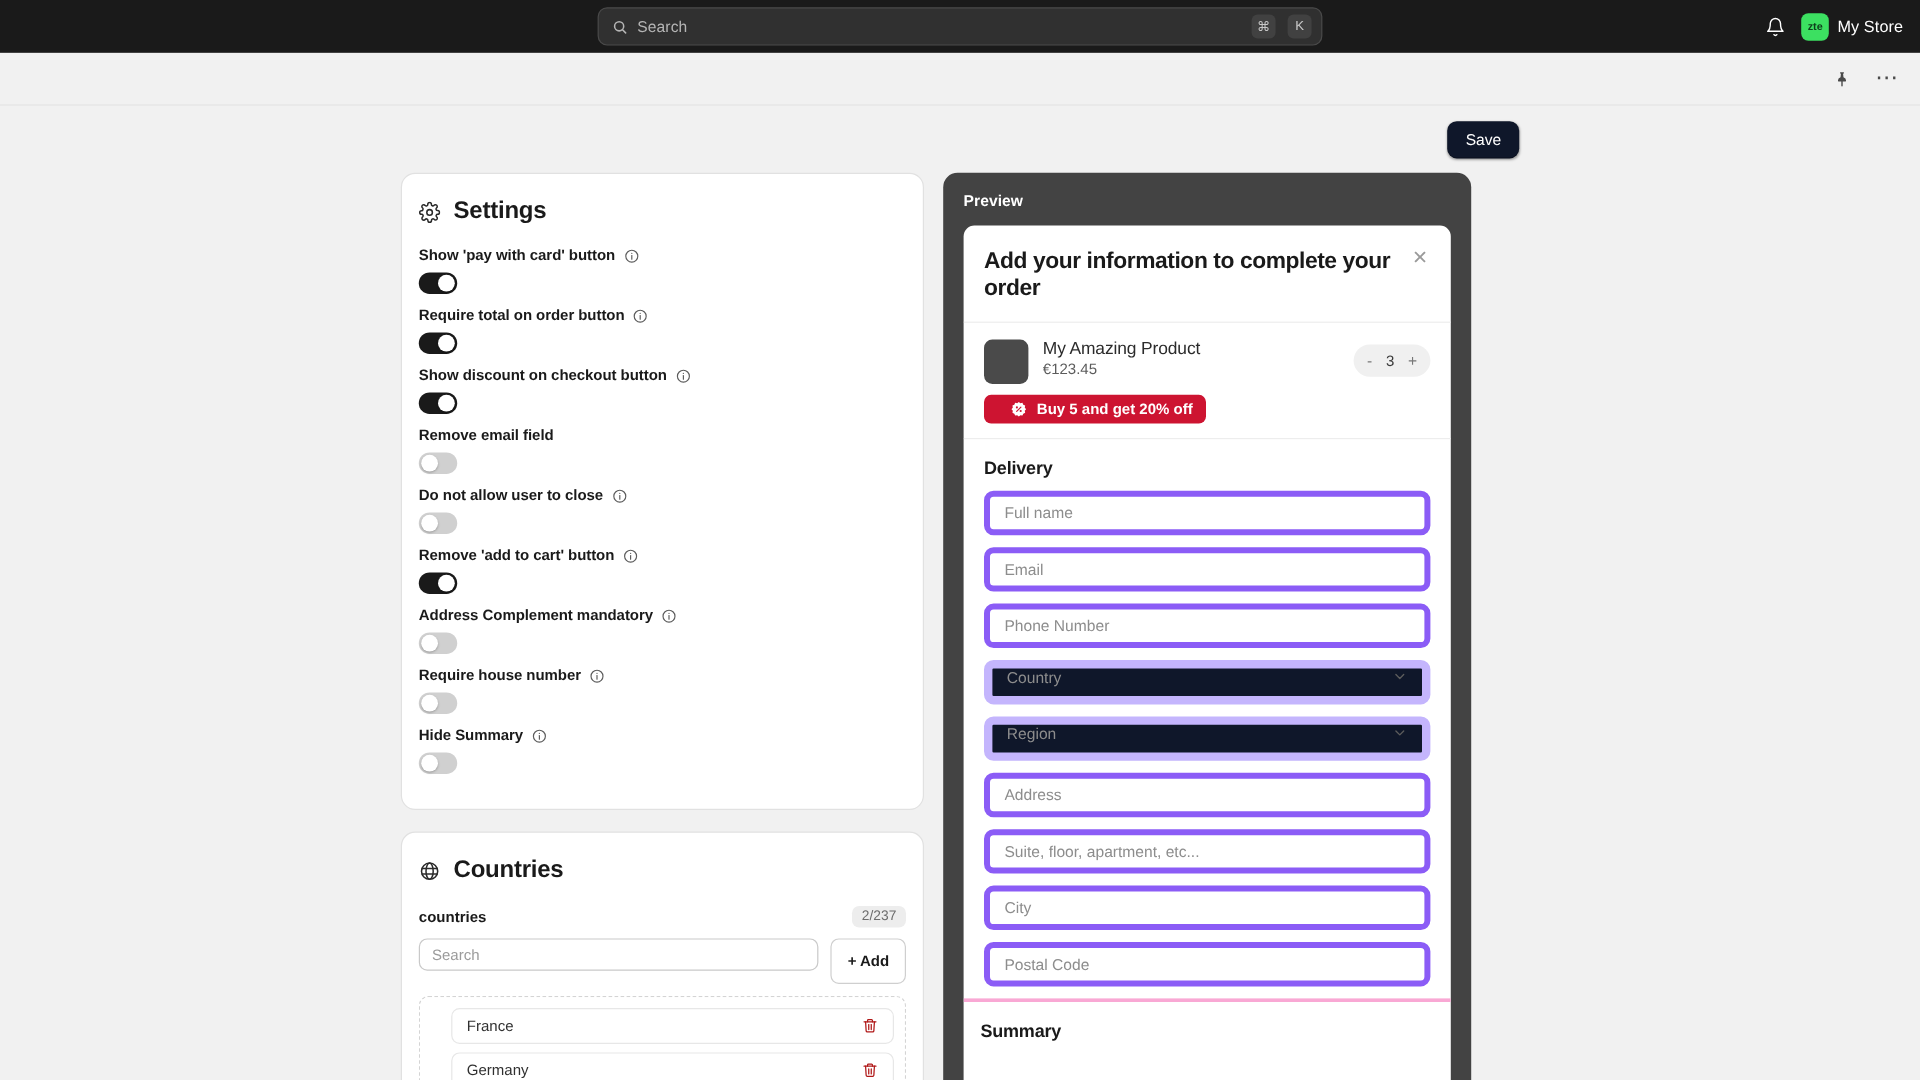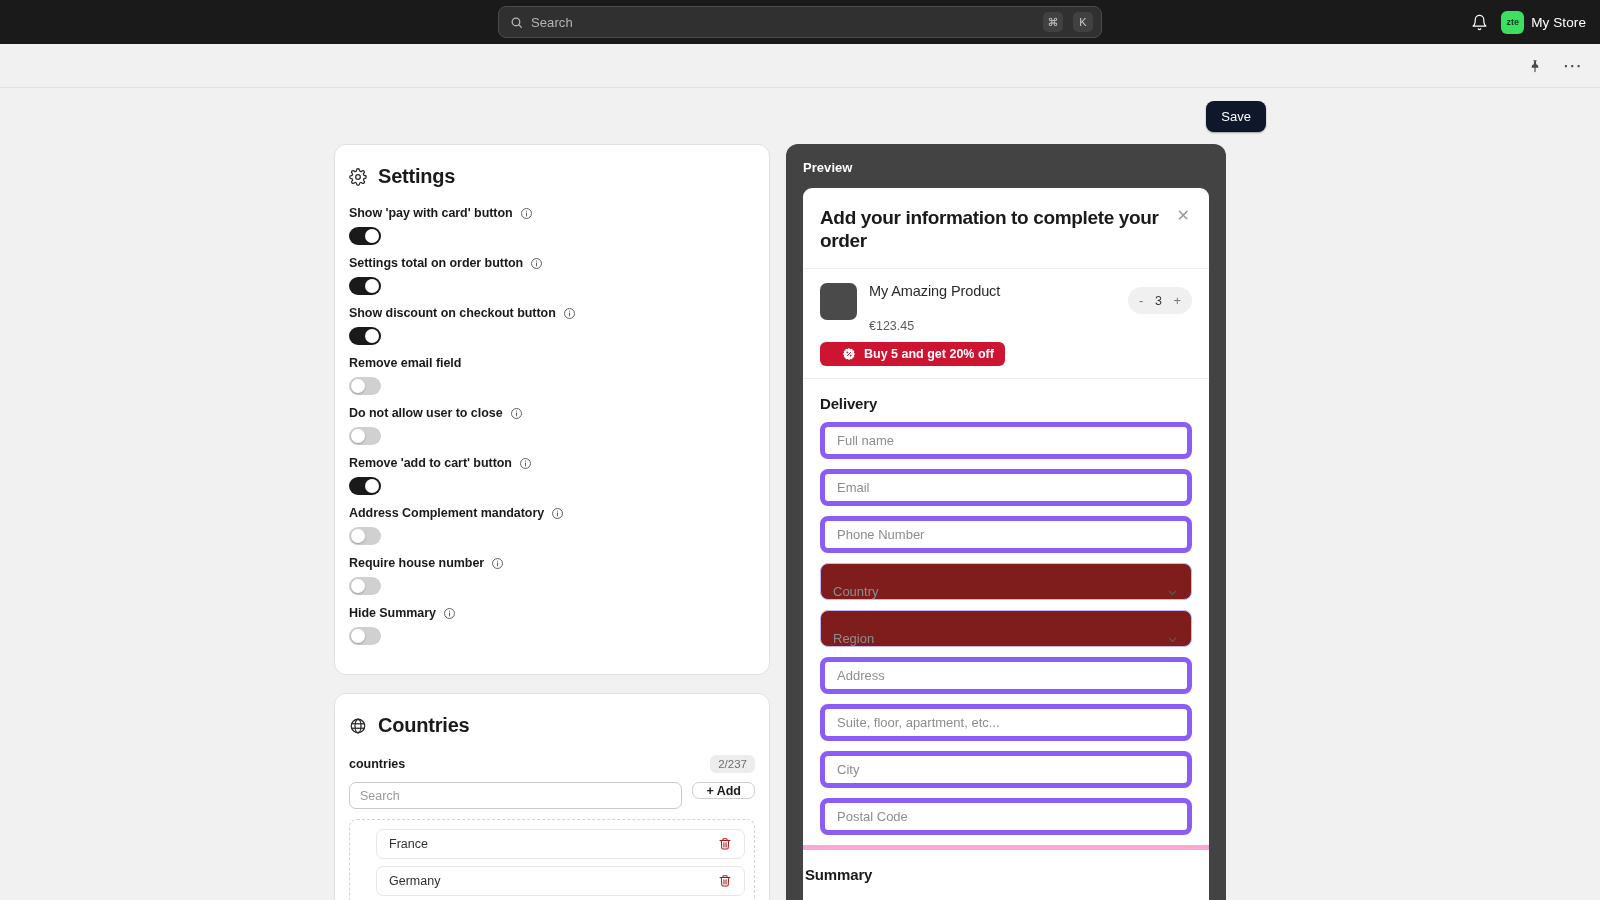--- a/index.html
+++ b/index.html
@@ -534,7 +534,7 @@
           </div>
           <div class="setting">
             <div class="setting-label-row">
-              <span class="setting-label">Settings total on order button</span>
+              <span class="setting-label">Require total on order button</span>
               <span class="info-icon">
                 <svg width="13" height="13" viewBox="0 0 24 24" fill="none" stroke="#5c5c5c" stroke-width="1.8">
                   <circle cx="12" cy="12" r="9.2"></circle>

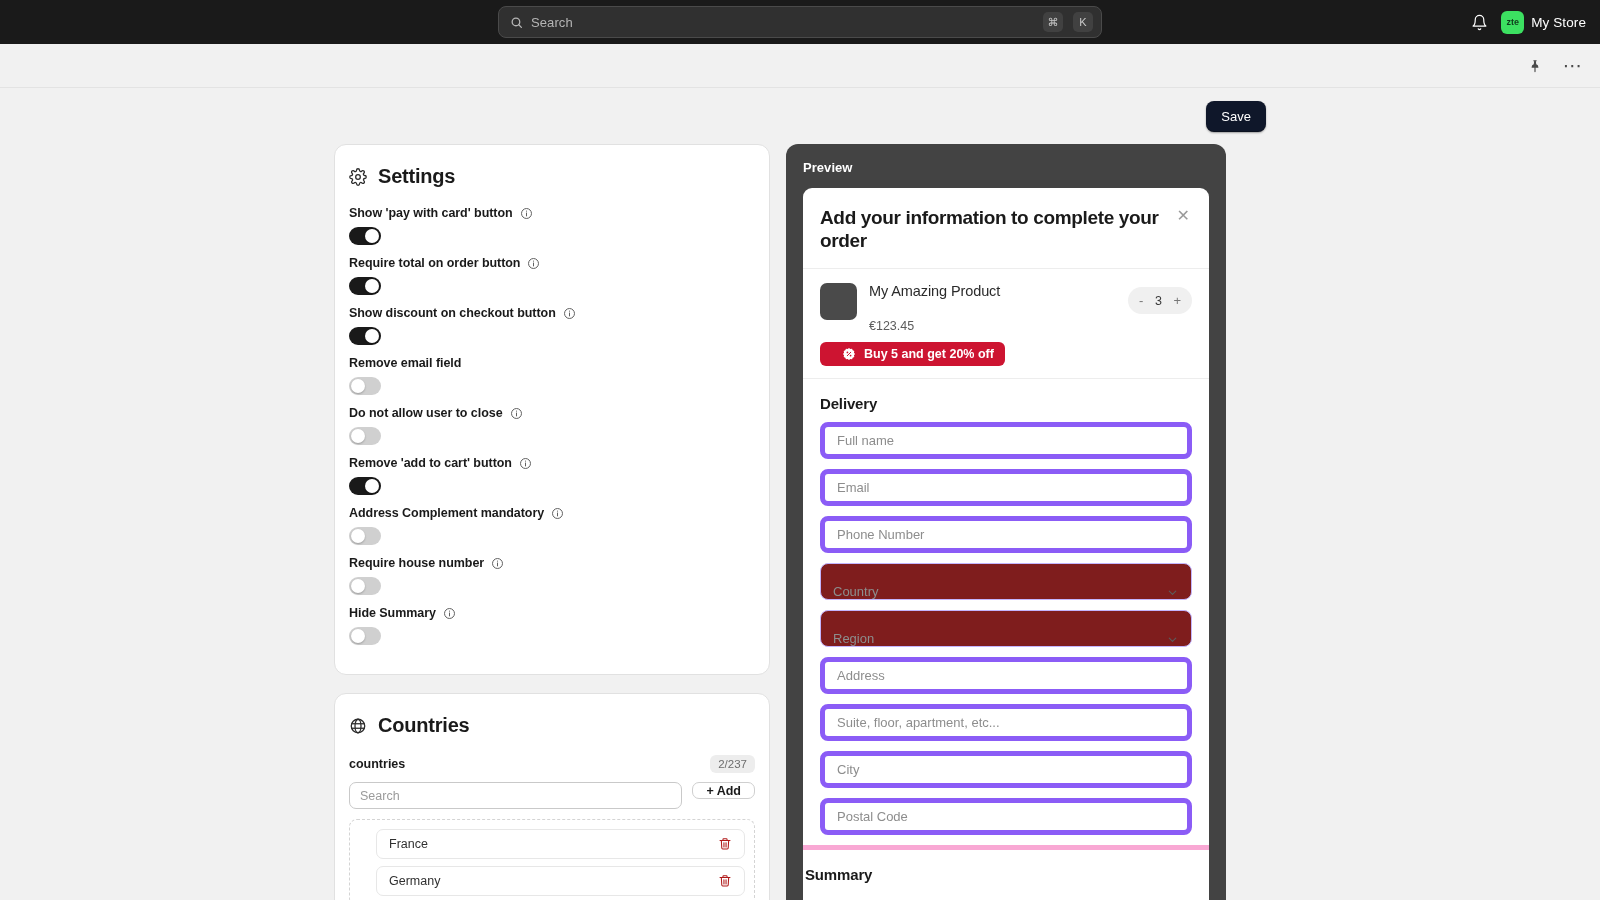--- a/index.html
+++ b/index.html
@@ -367,7 +367,7 @@
   .product-price {
     font-size: 12.5px;
     color: #5c5c5c;
-    margin-top: 20px;
+    margin-top: 2px;
   }
   .qty-stepper {
     background: #f0f0f0;

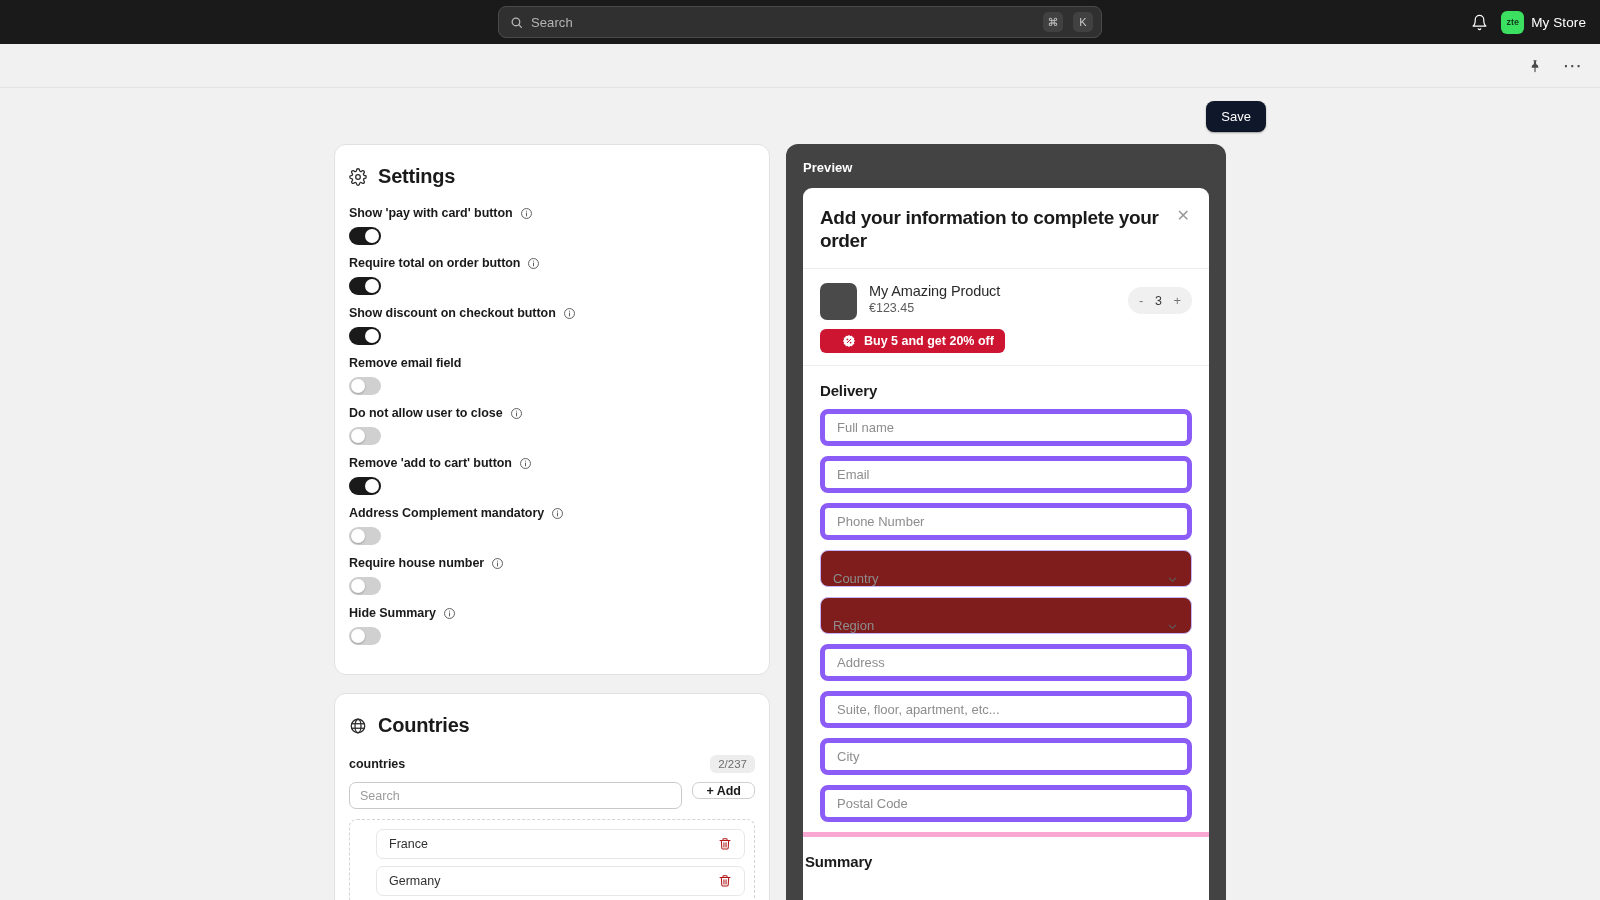--- a/index.html
+++ b/index.html
@@ -434,11 +434,11 @@
   .field::placeholder { color: #8d8d8d; }
   .select-field {
     height: 37px;
-    border: 1px solid #c4b5fd;
+    border: 7px solid #c4b5fd;
     border-radius: 8px;
-    background: #7f1d1d;
-    display: flex;
-    align-items: flex-end;
+    background: #0f172a;
+    display: flex;
+    align-items: flex-start;
     padding: 0 12px;
     margin-bottom: 10px;
     cursor: pointer;

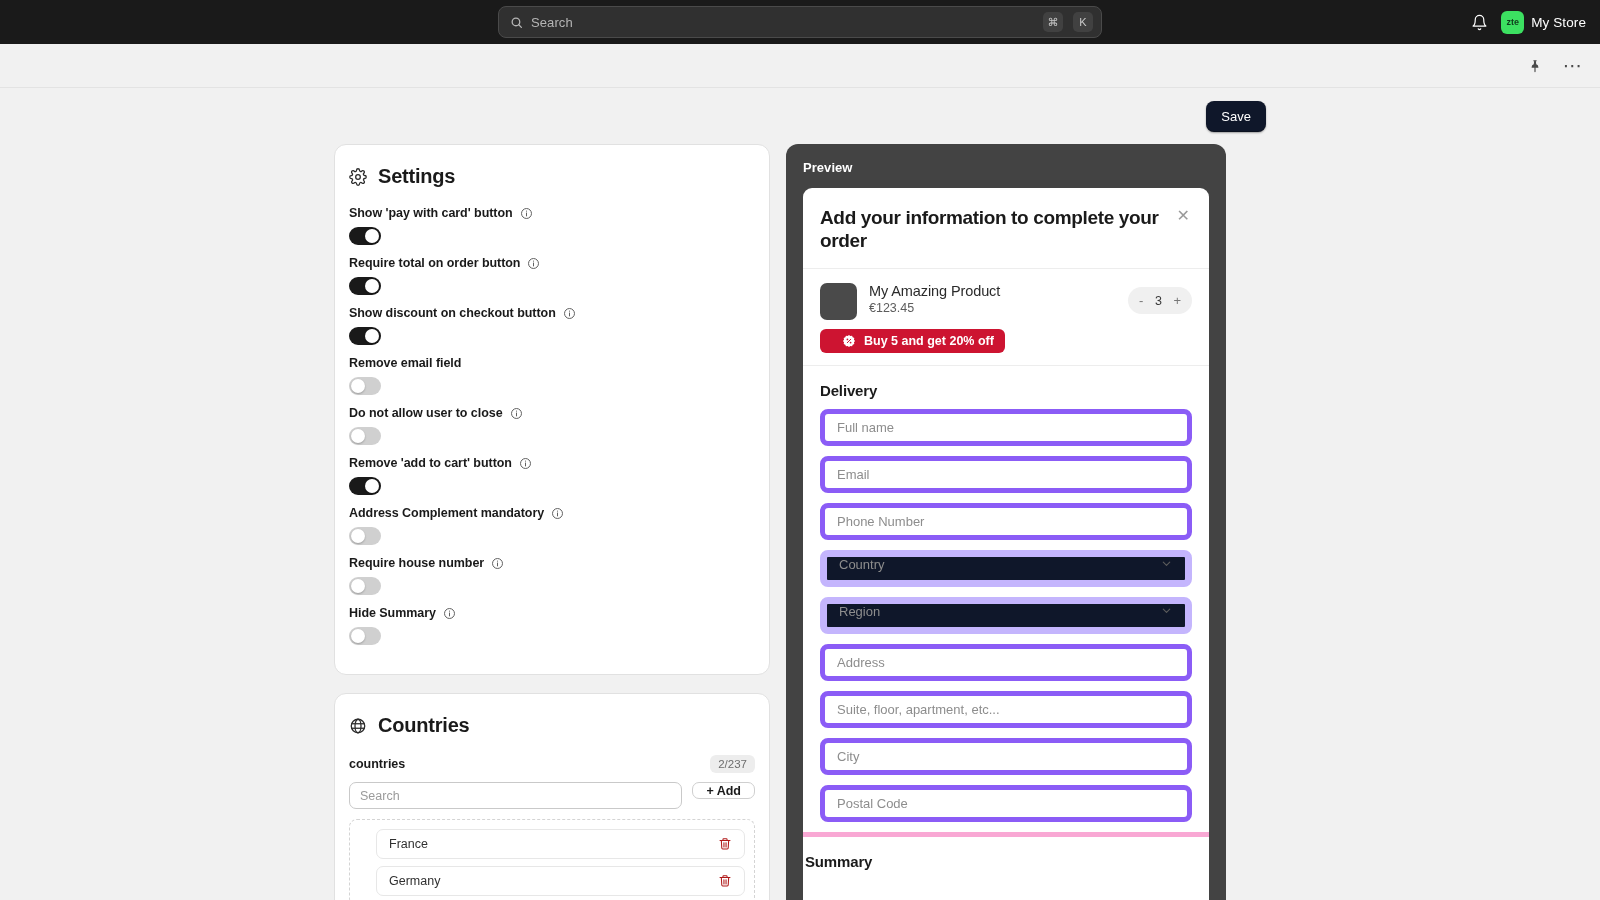--- a/index.html
+++ b/index.html
@@ -251,7 +251,7 @@
   }
   .country-search::placeholder { color: #9b9b9b; }
   .add-btn {
-    height: 17px;
+    height: 38px;
     border: 1px solid #cfcfcf;
     border-radius: 7px;
     background: #fff;

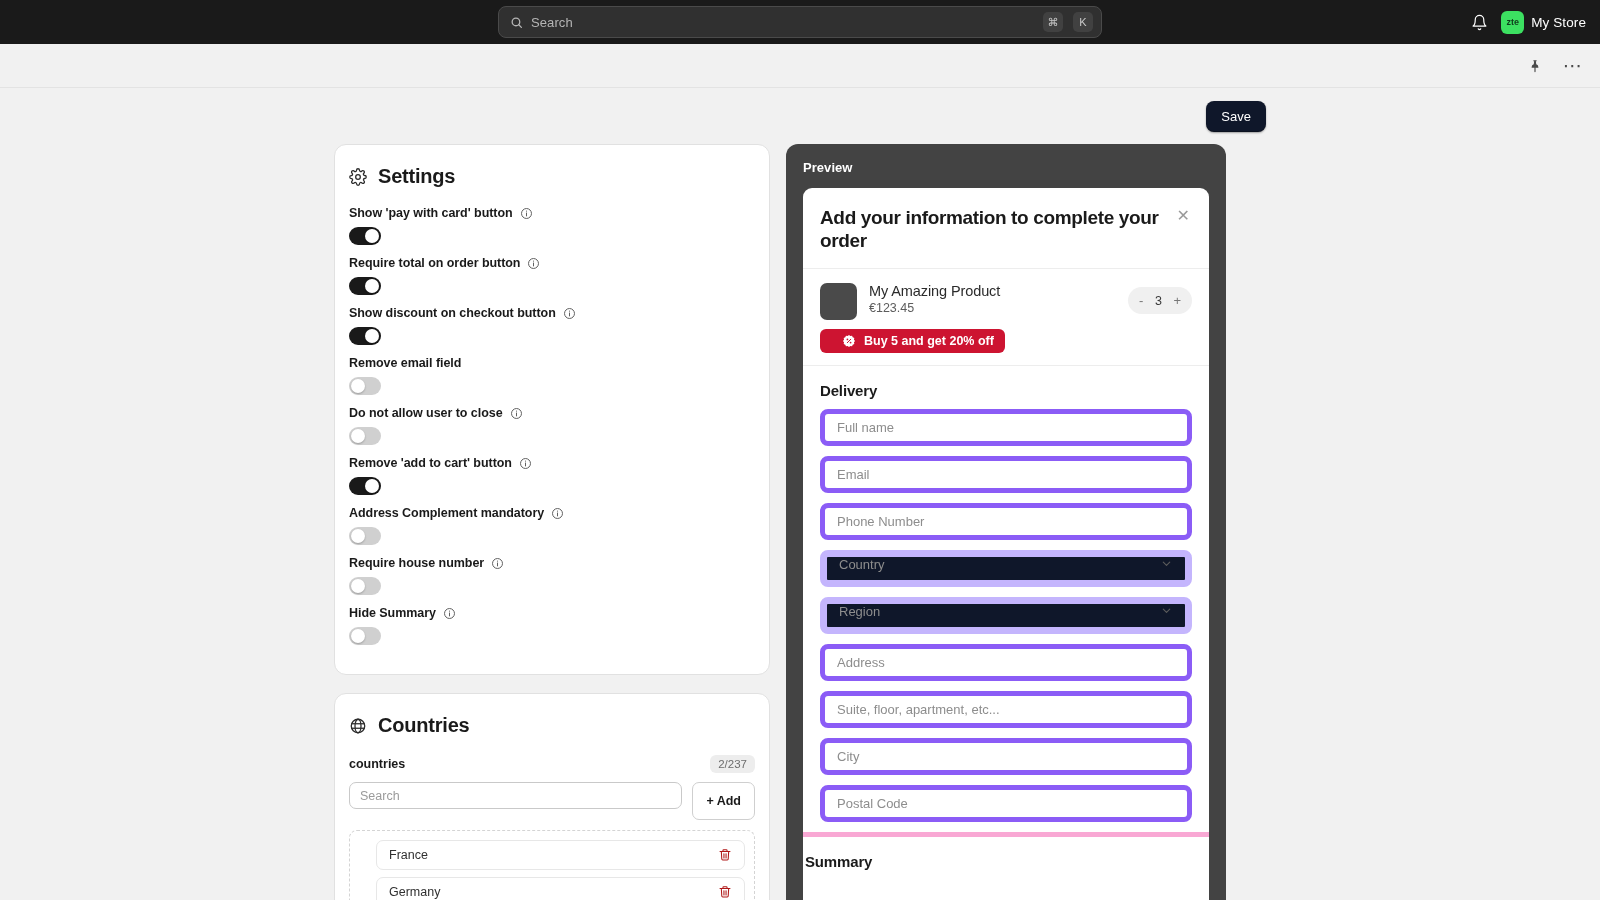--- a/index.html
+++ b/index.html
@@ -451,8 +451,8 @@
   .chev { color: #5c5c5c; display: flex; align-items: center; }
 
   .summary-section {
-    padding: 16px 17px 0 2px;
-    border-top: 5px solid #f9a8d4;
+    padding: 16px 17px 0 14px;
+    border-top: 3px solid #f9a8d4;
     margin-top: 6px;
   }
 </style>

